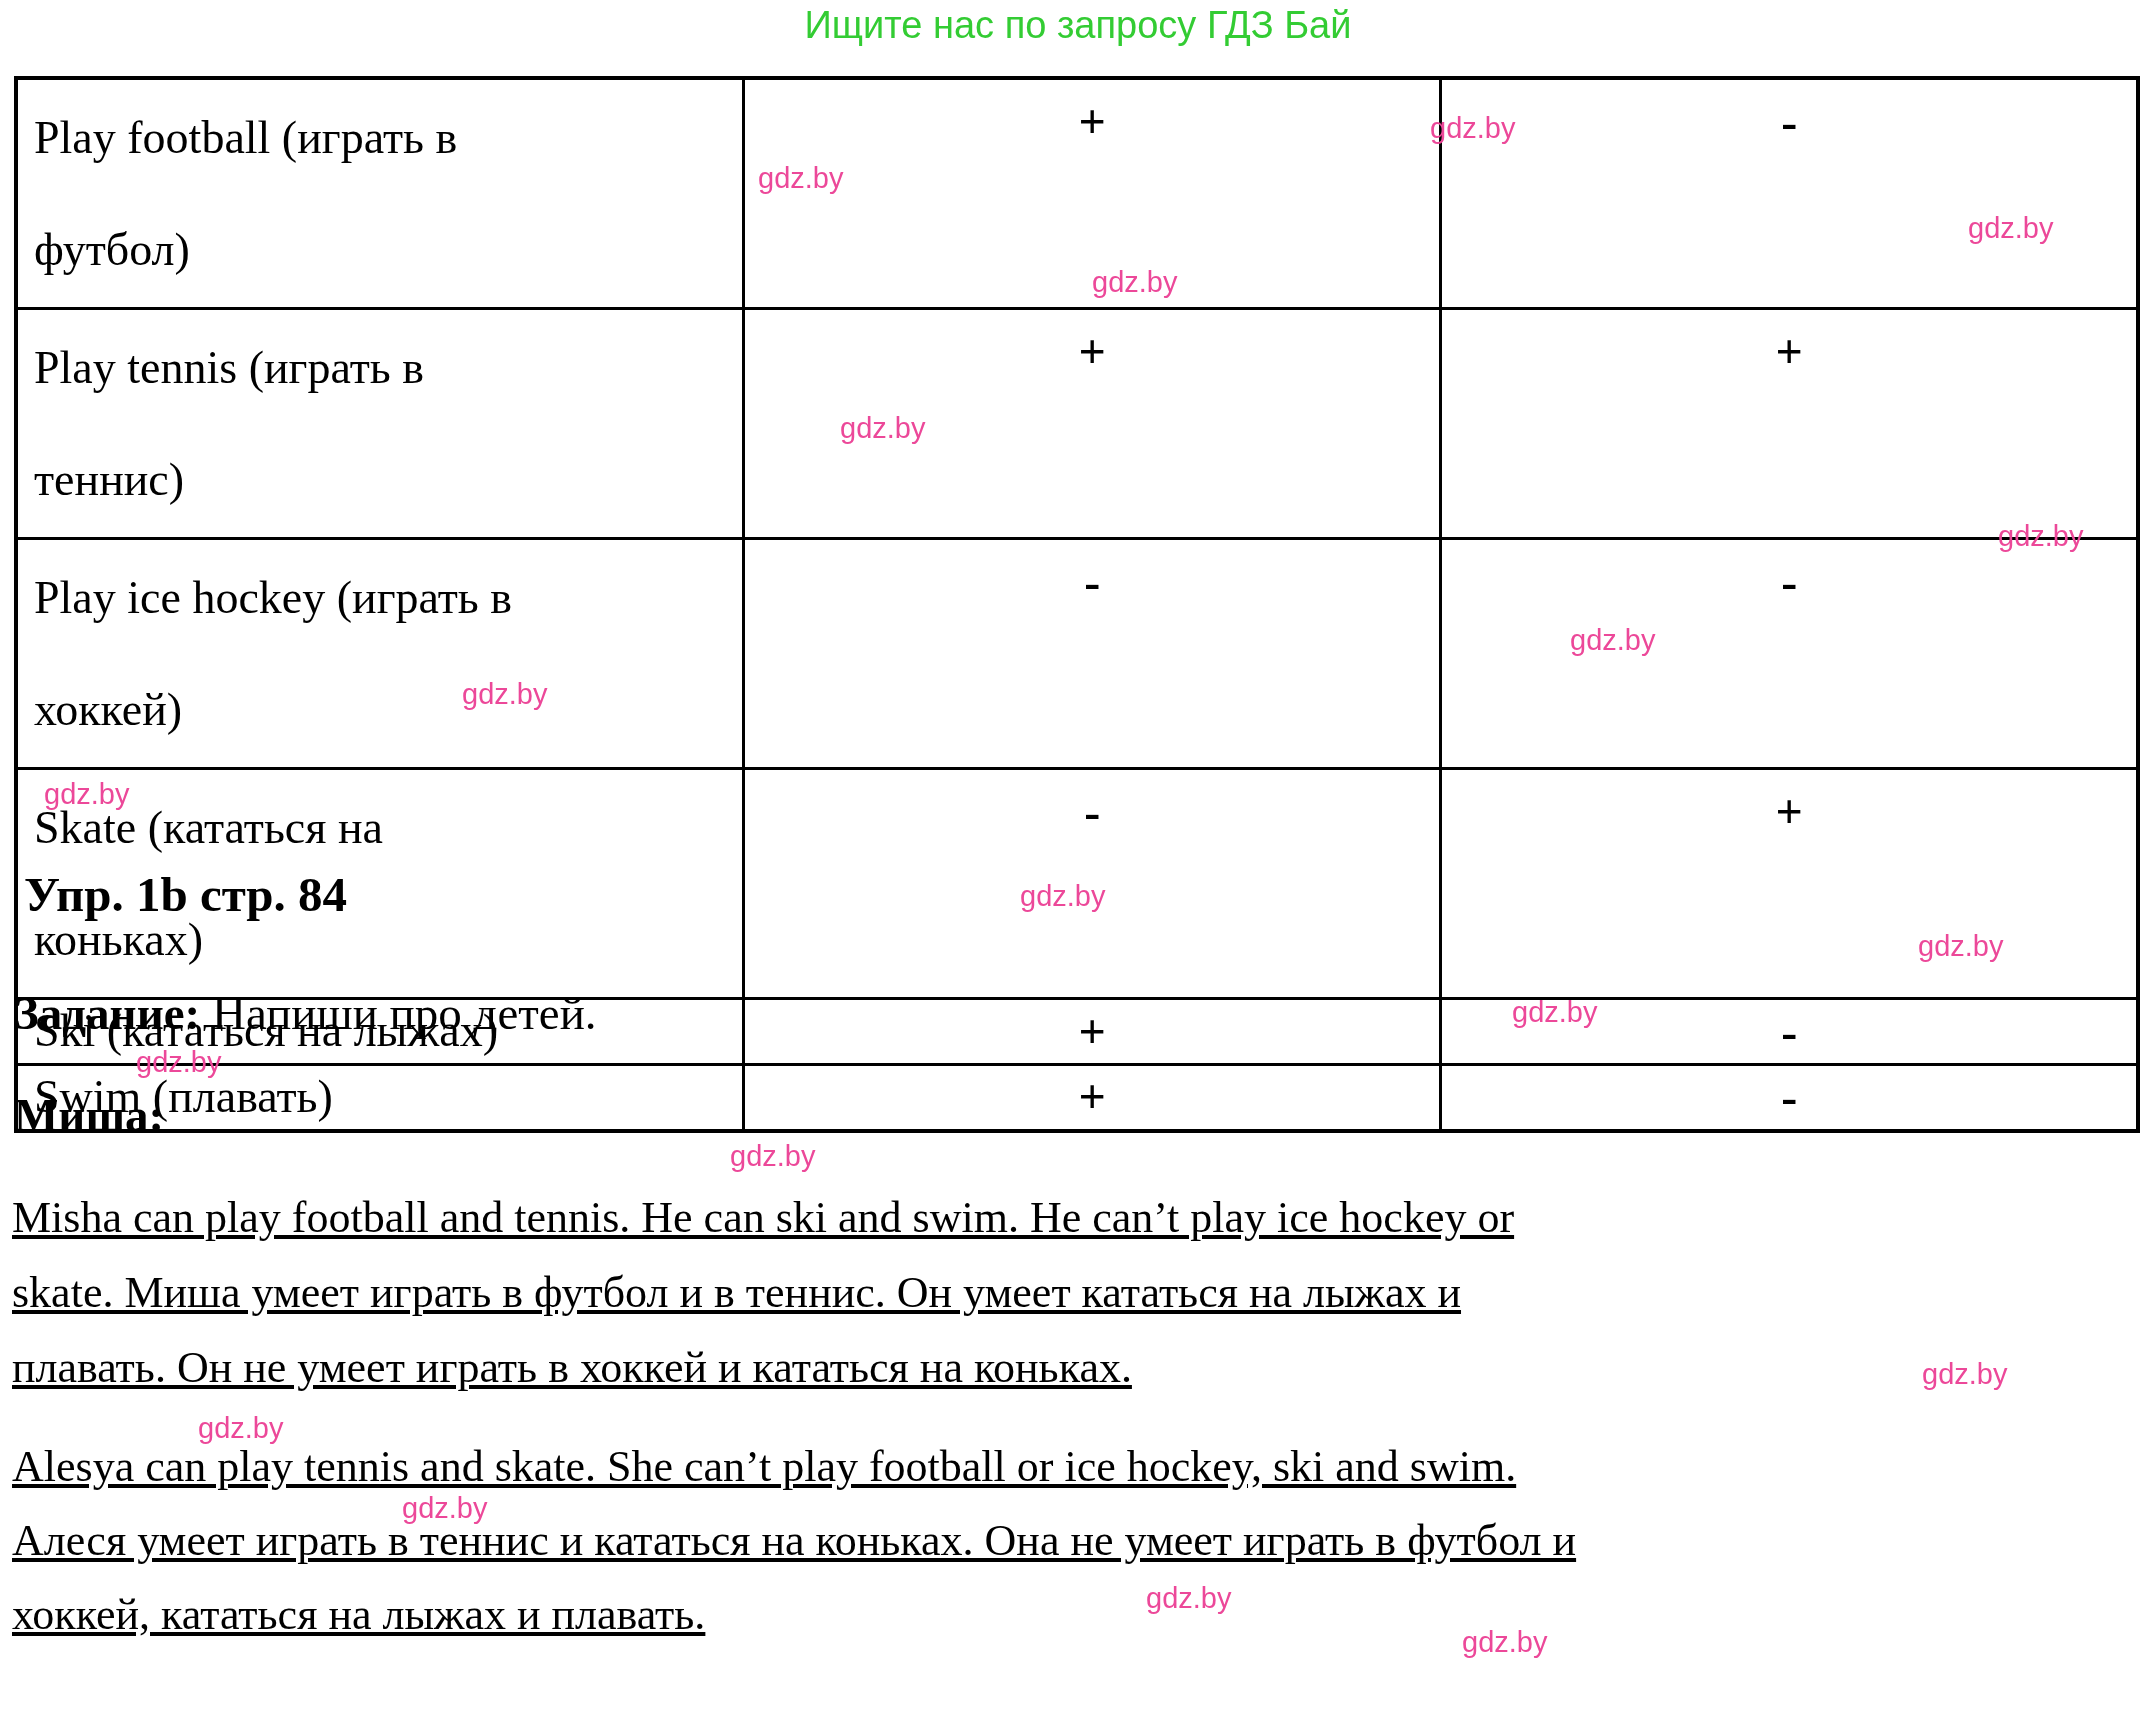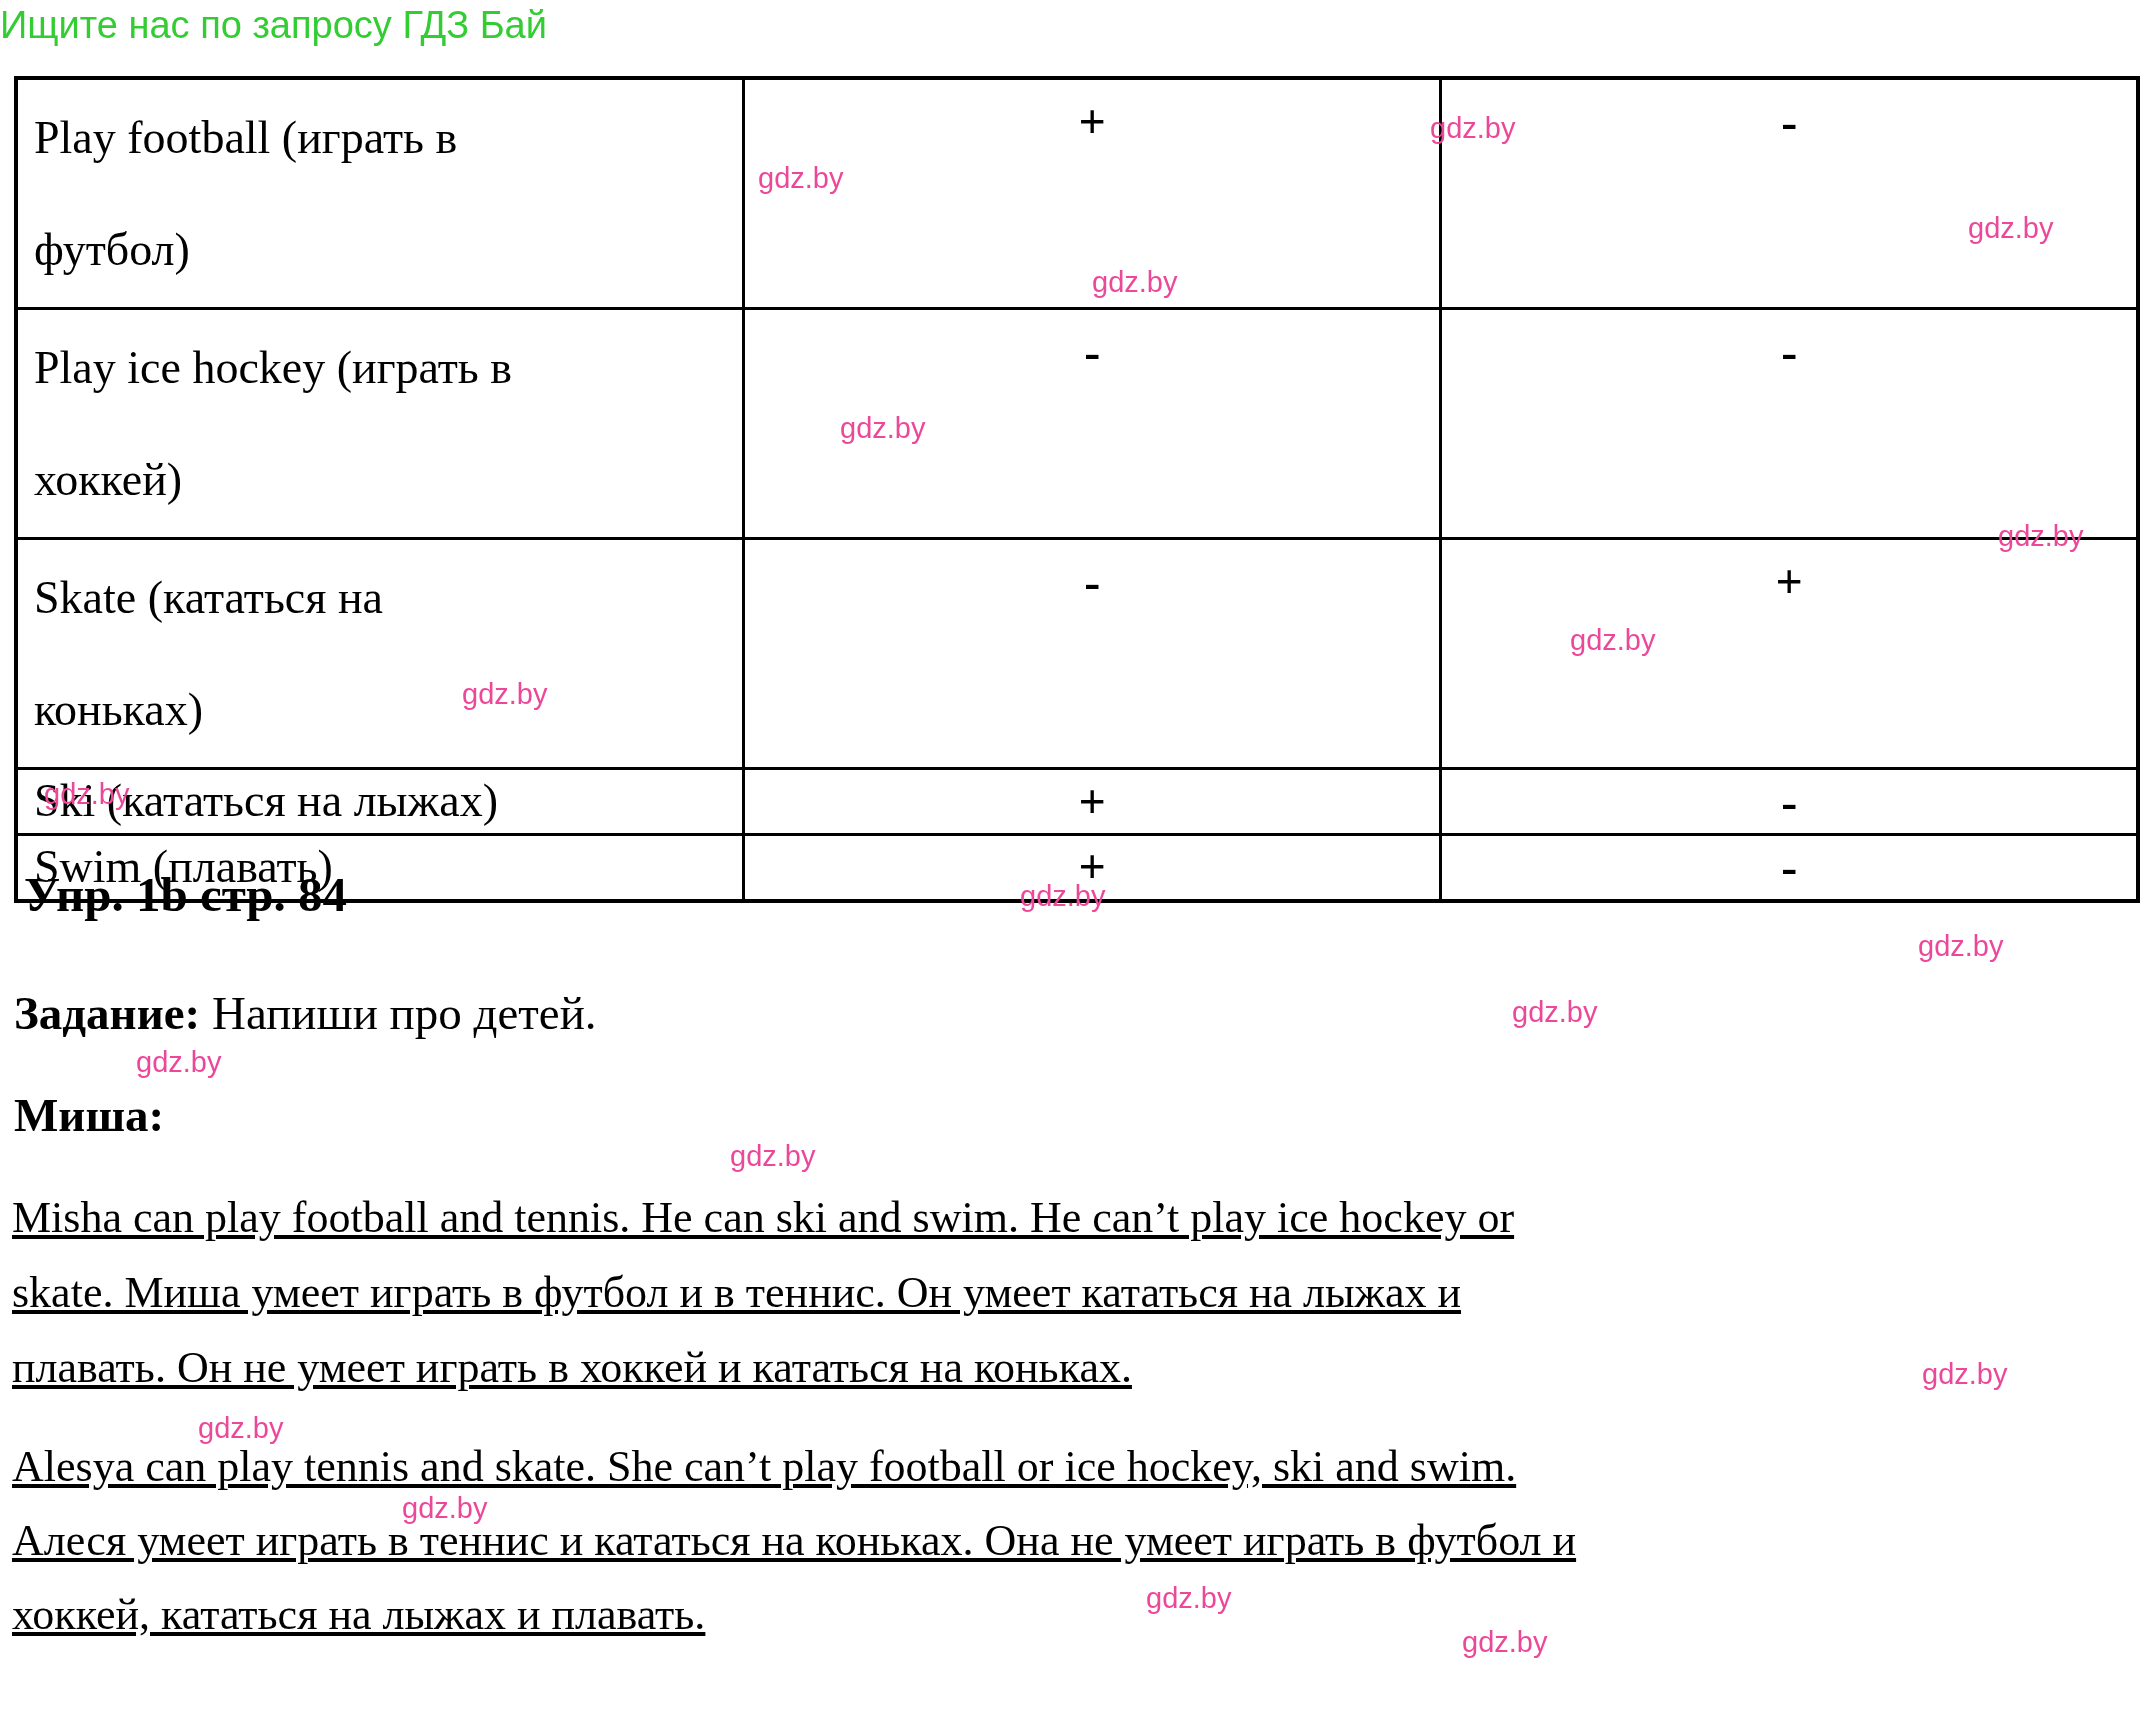--- a/index.html
+++ b/index.html
@@ -13,7 +13,7 @@
   }
   .promo{
     position:absolute;left:0;top:4px;width:100%;
-    text-align:left;
+    text-align:center;
     font-family:"Liberation Sans", sans-serif;
     font-size:38px;font-weight:400;
     color:#33cc33;

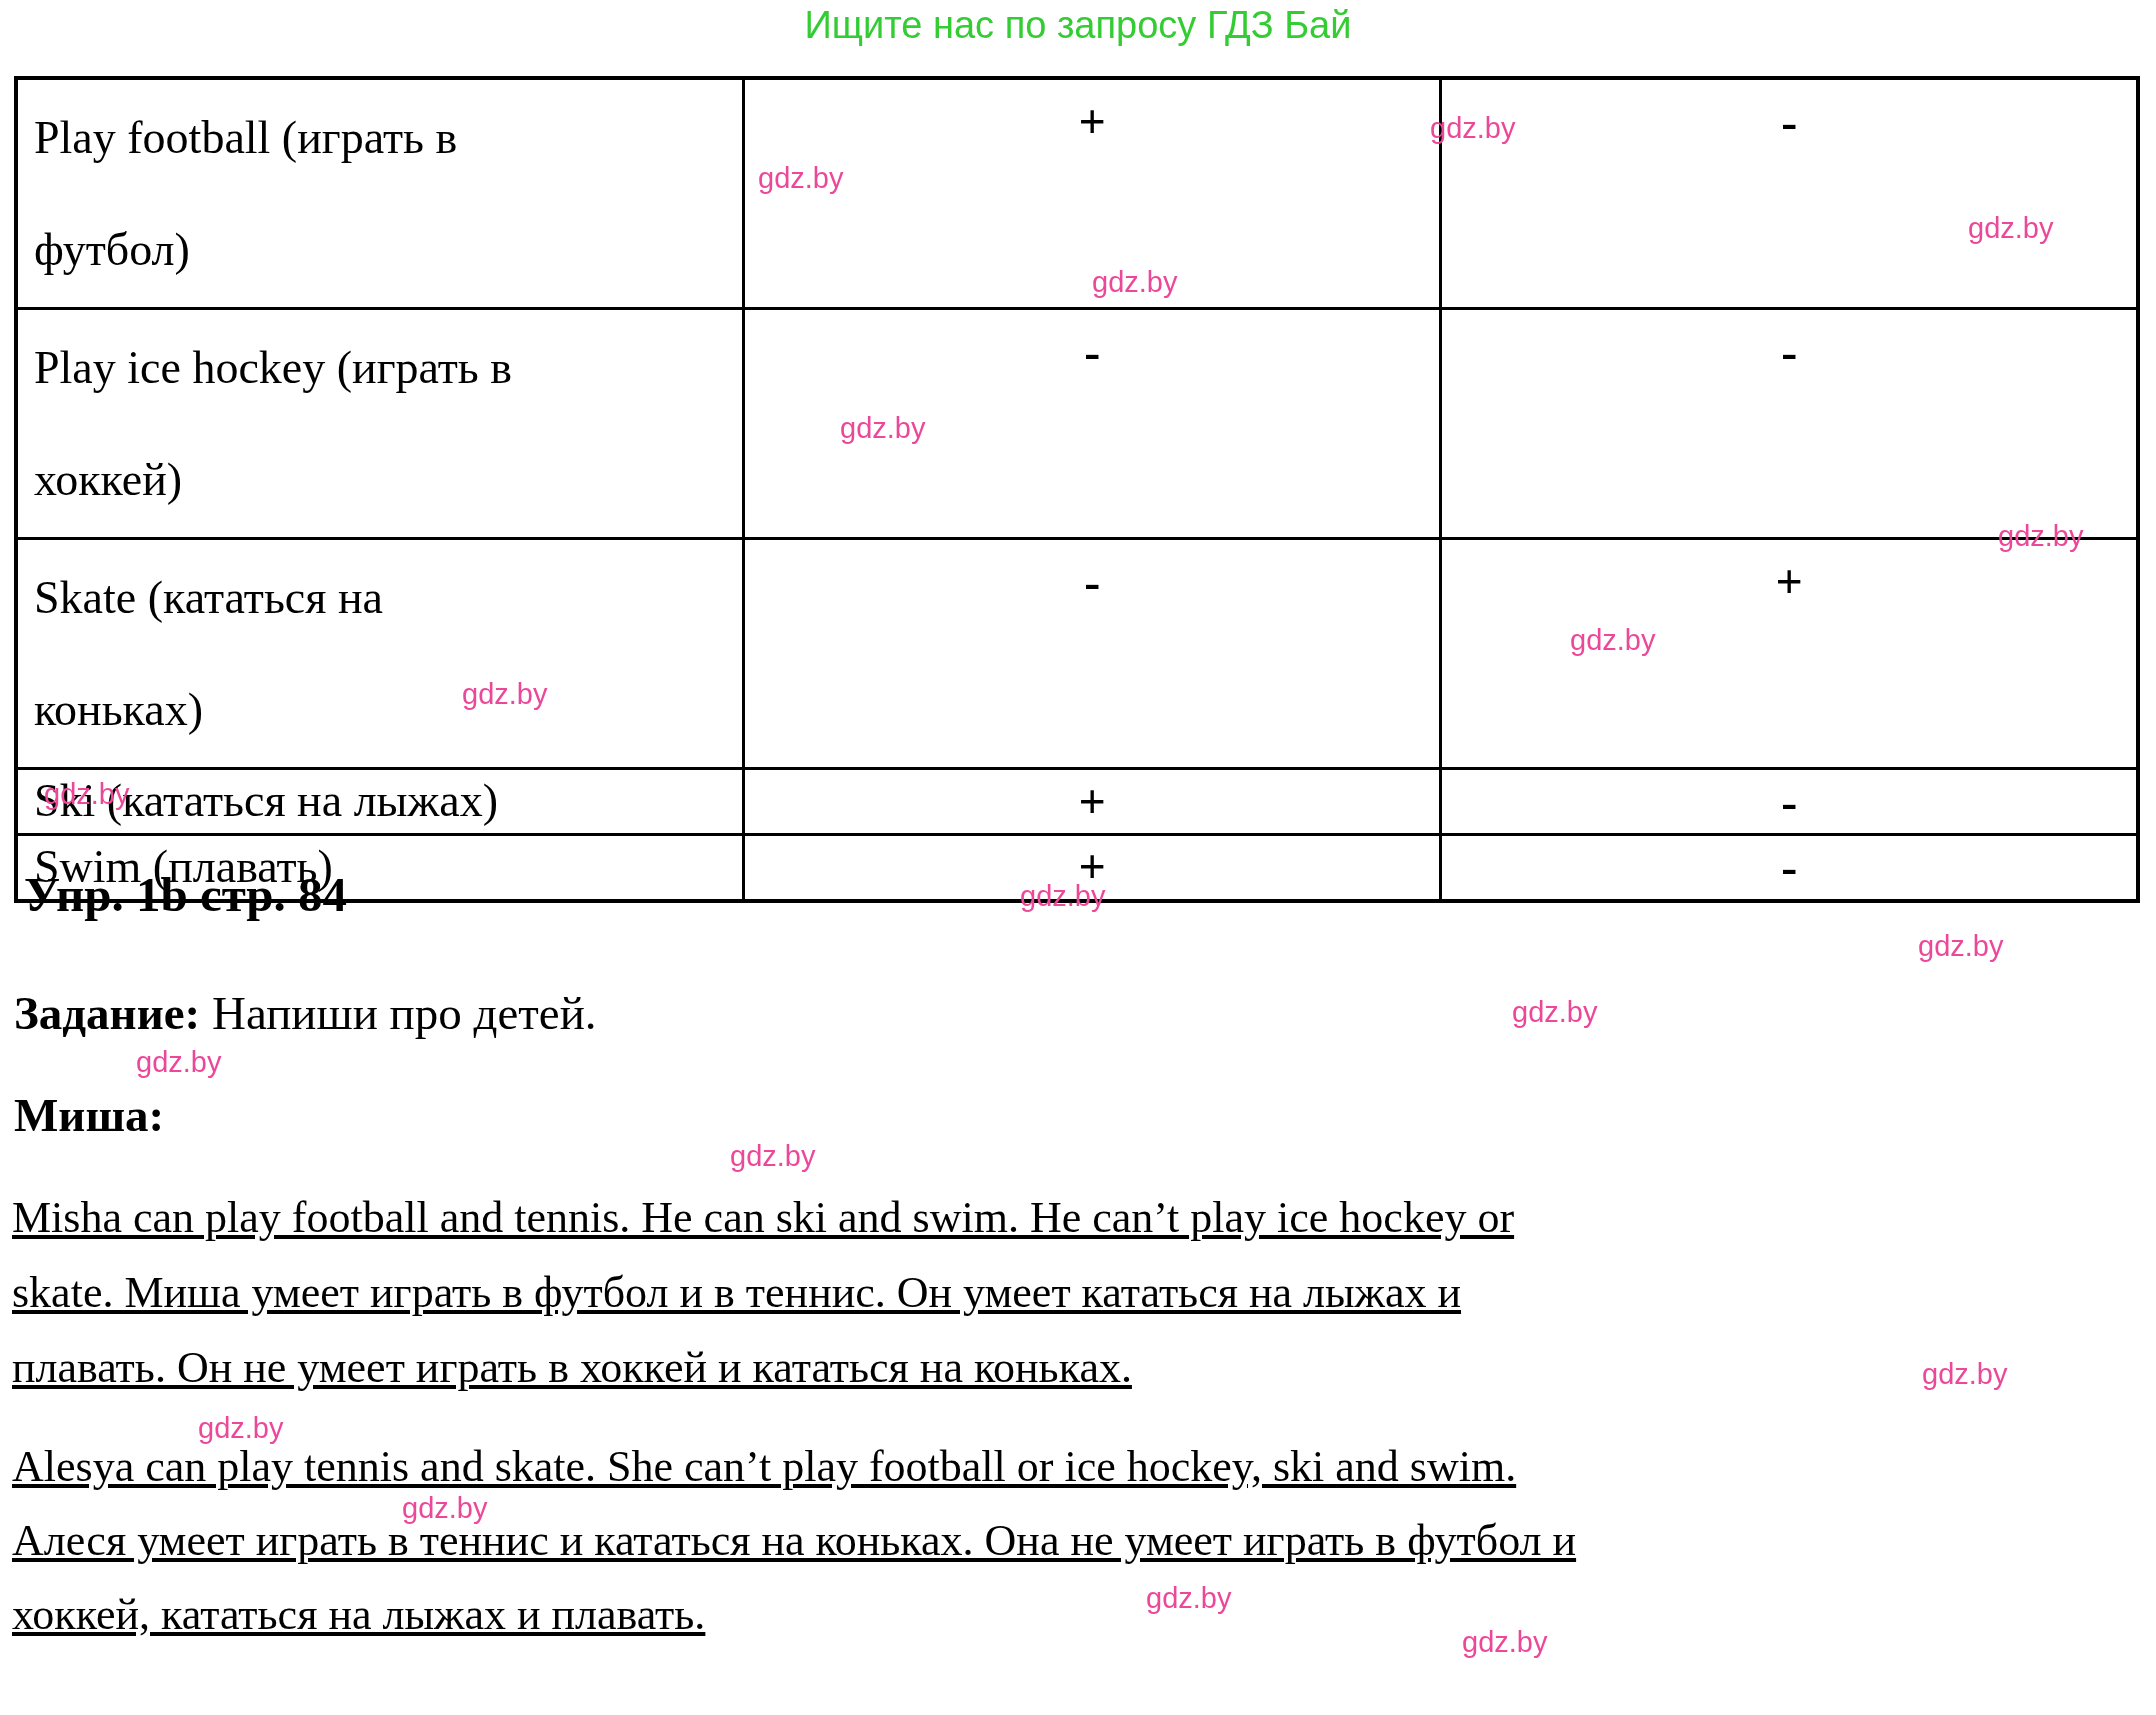--- a/index.html
+++ b/index.html
@@ -105,6 +105,12 @@
       <td class="mark">-</td>
     </tr>
     <tr class="tall">
+      <td class="label">Play tennis (играть в
+теннис)</td>
+      <td class="mark">+</td>
+      <td class="mark">+</td>
+    </tr>
+    <tr class="tall">
       <td class="label">Play ice hockey (играть в
 хоккей)</td>
       <td class="mark">-</td>

